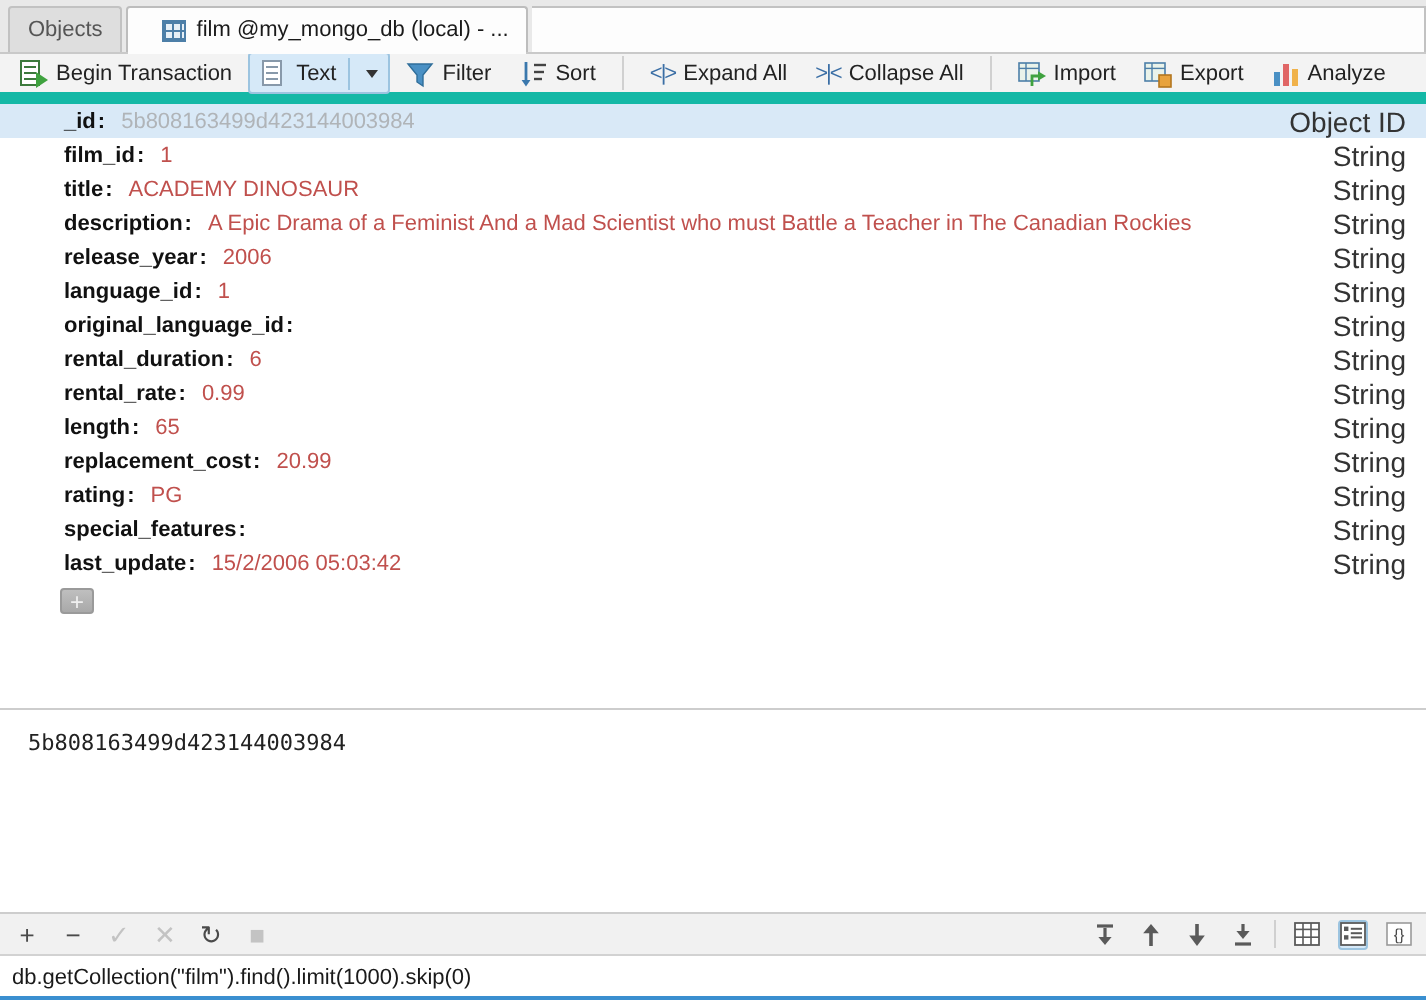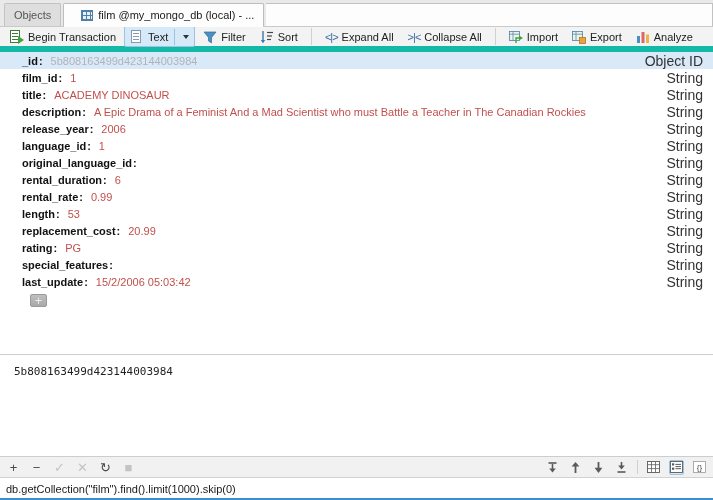--- a/index.html
+++ b/index.html
@@ -143,7 +143,7 @@
   .row {
     height: 17px;
     display: flex; align-items: center;
-    padding-left: 22px; padding-right: 8px;
+    padding-left: 32px; padding-right: 8px;
     font-size: 11px;
     position: relative;
   }

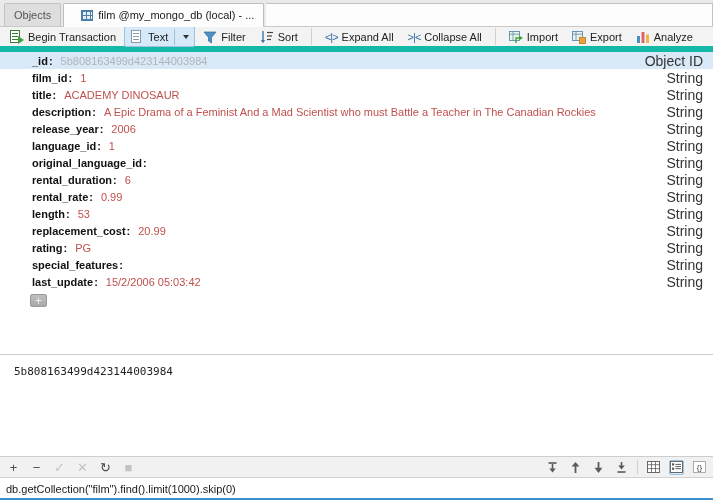--- a/index.html
+++ b/index.html
@@ -387,7 +387,7 @@
         <div class="row">
           <span class="key">length</span>
           <span class="colon">:</span>
-          <span class="val">53</span>
+          <span class="val">65</span>
           <span class="type">String</span>
         </div>
         <div class="row">

